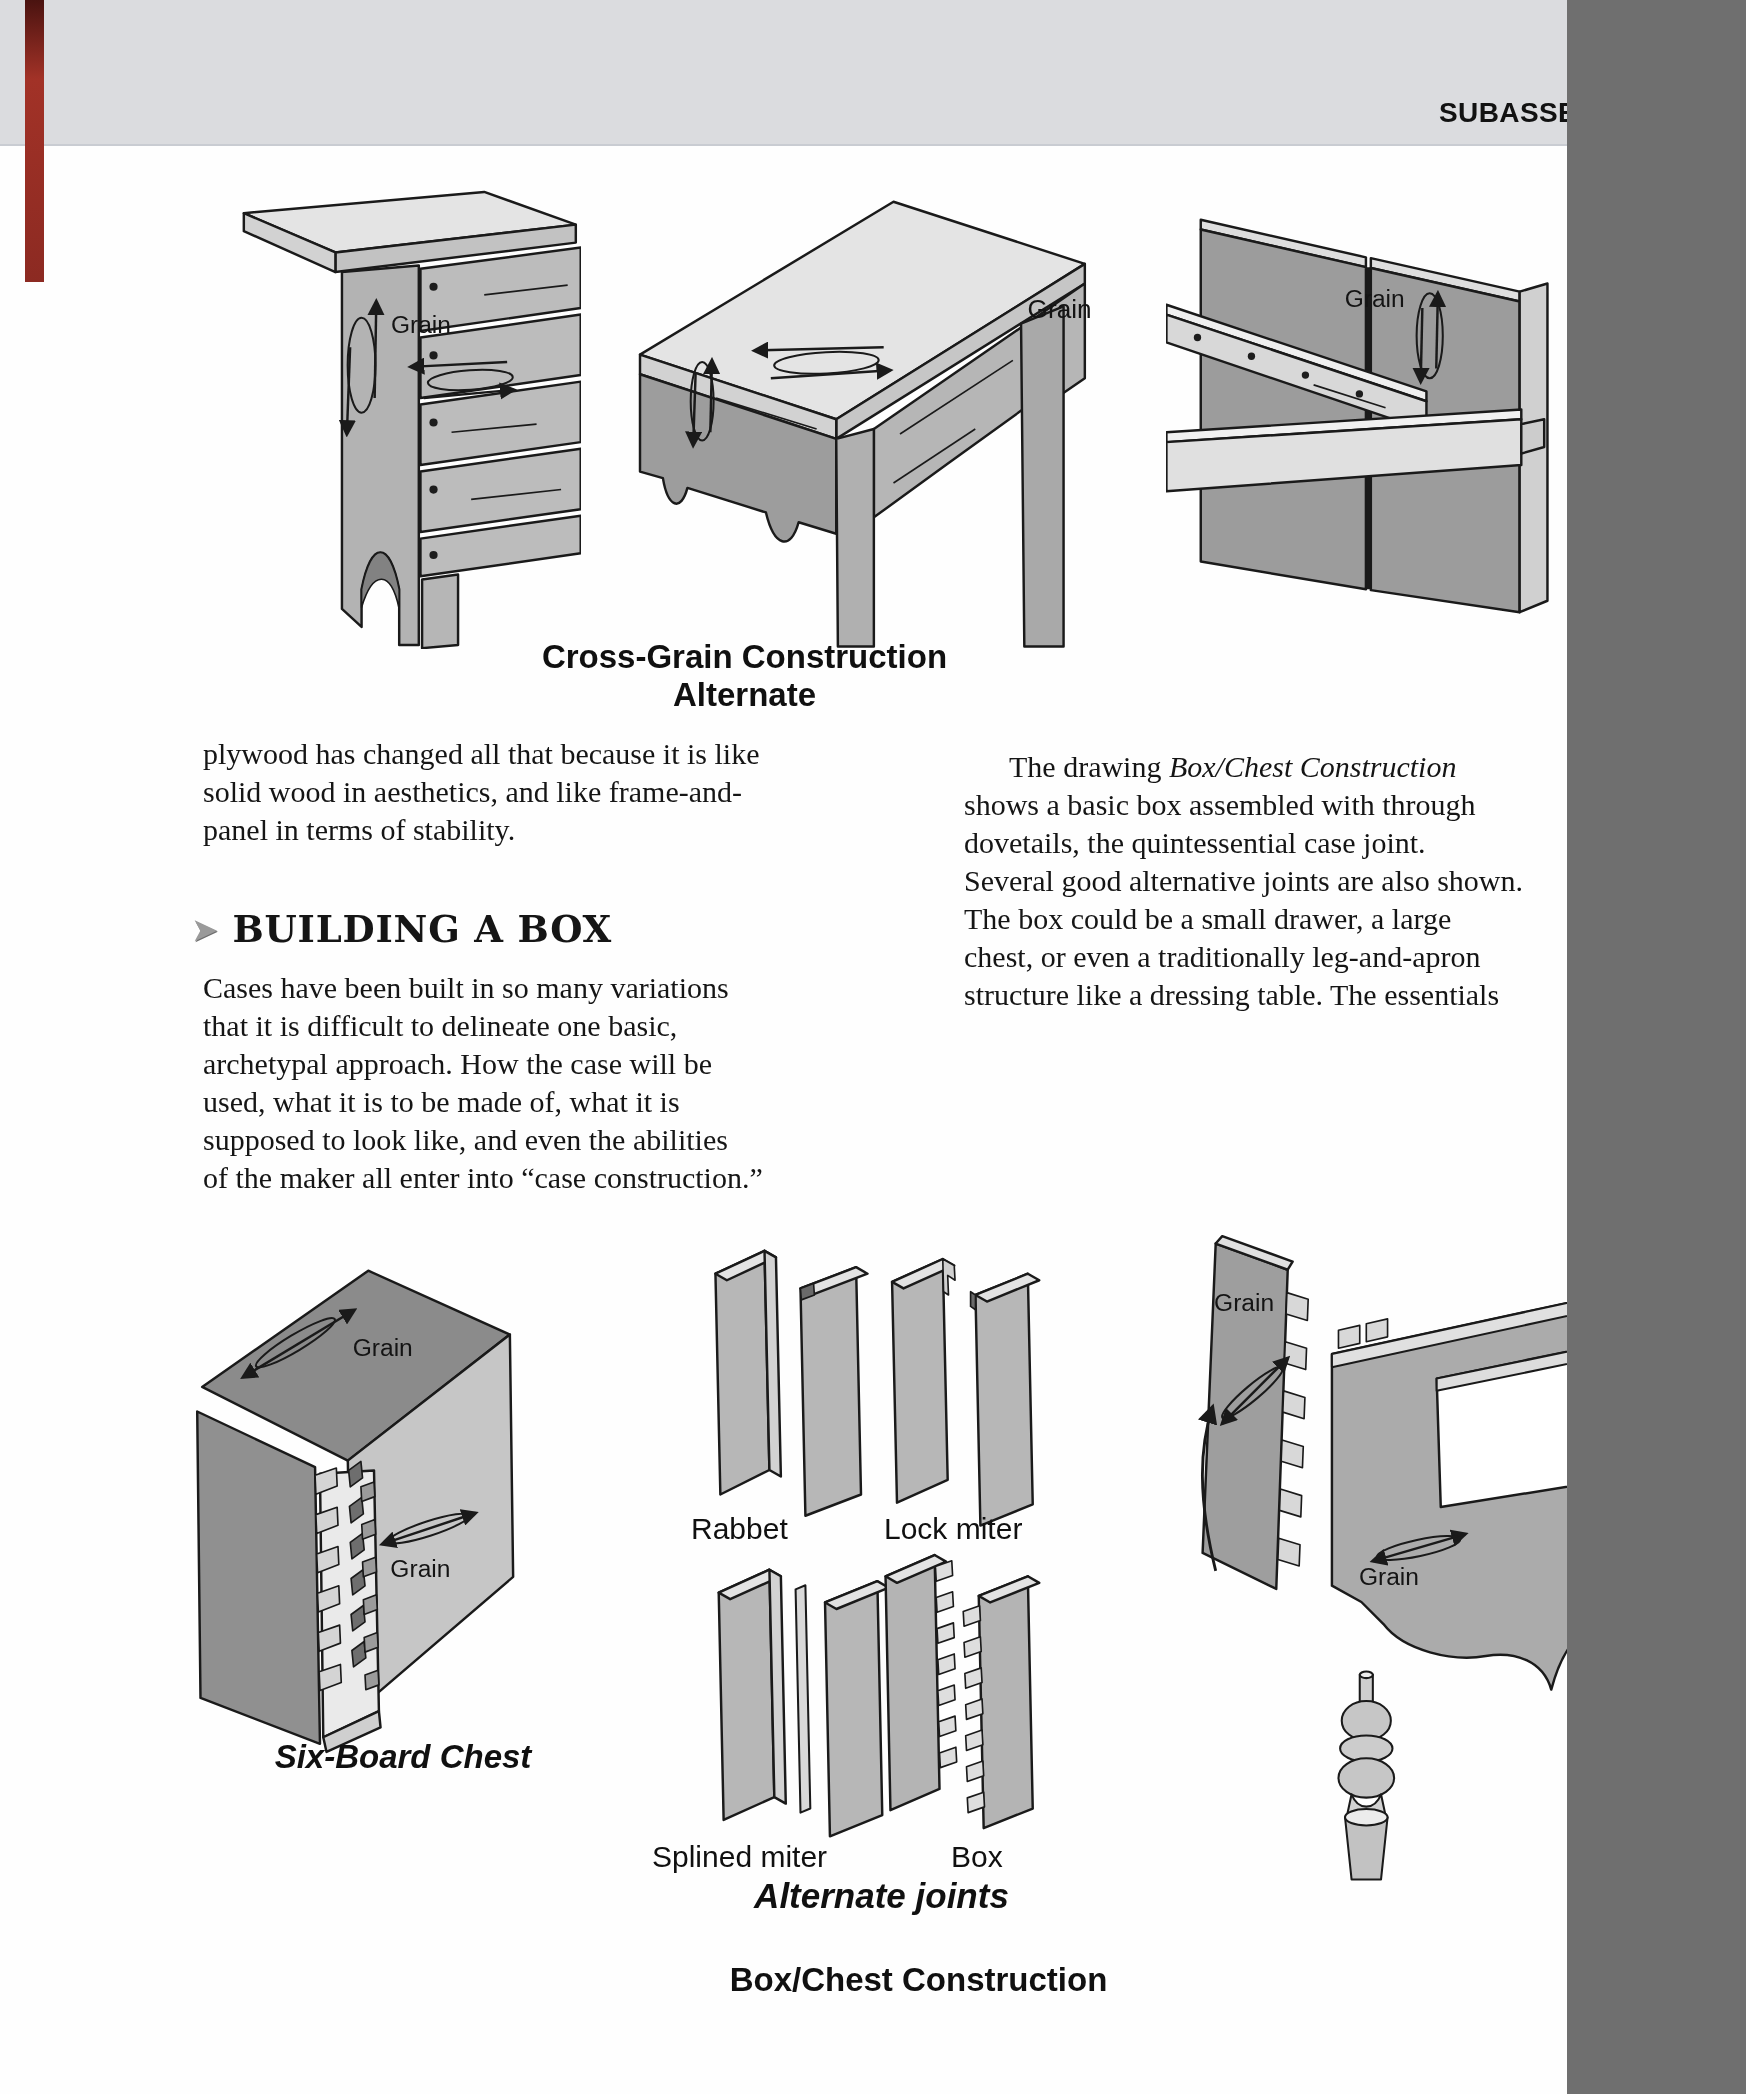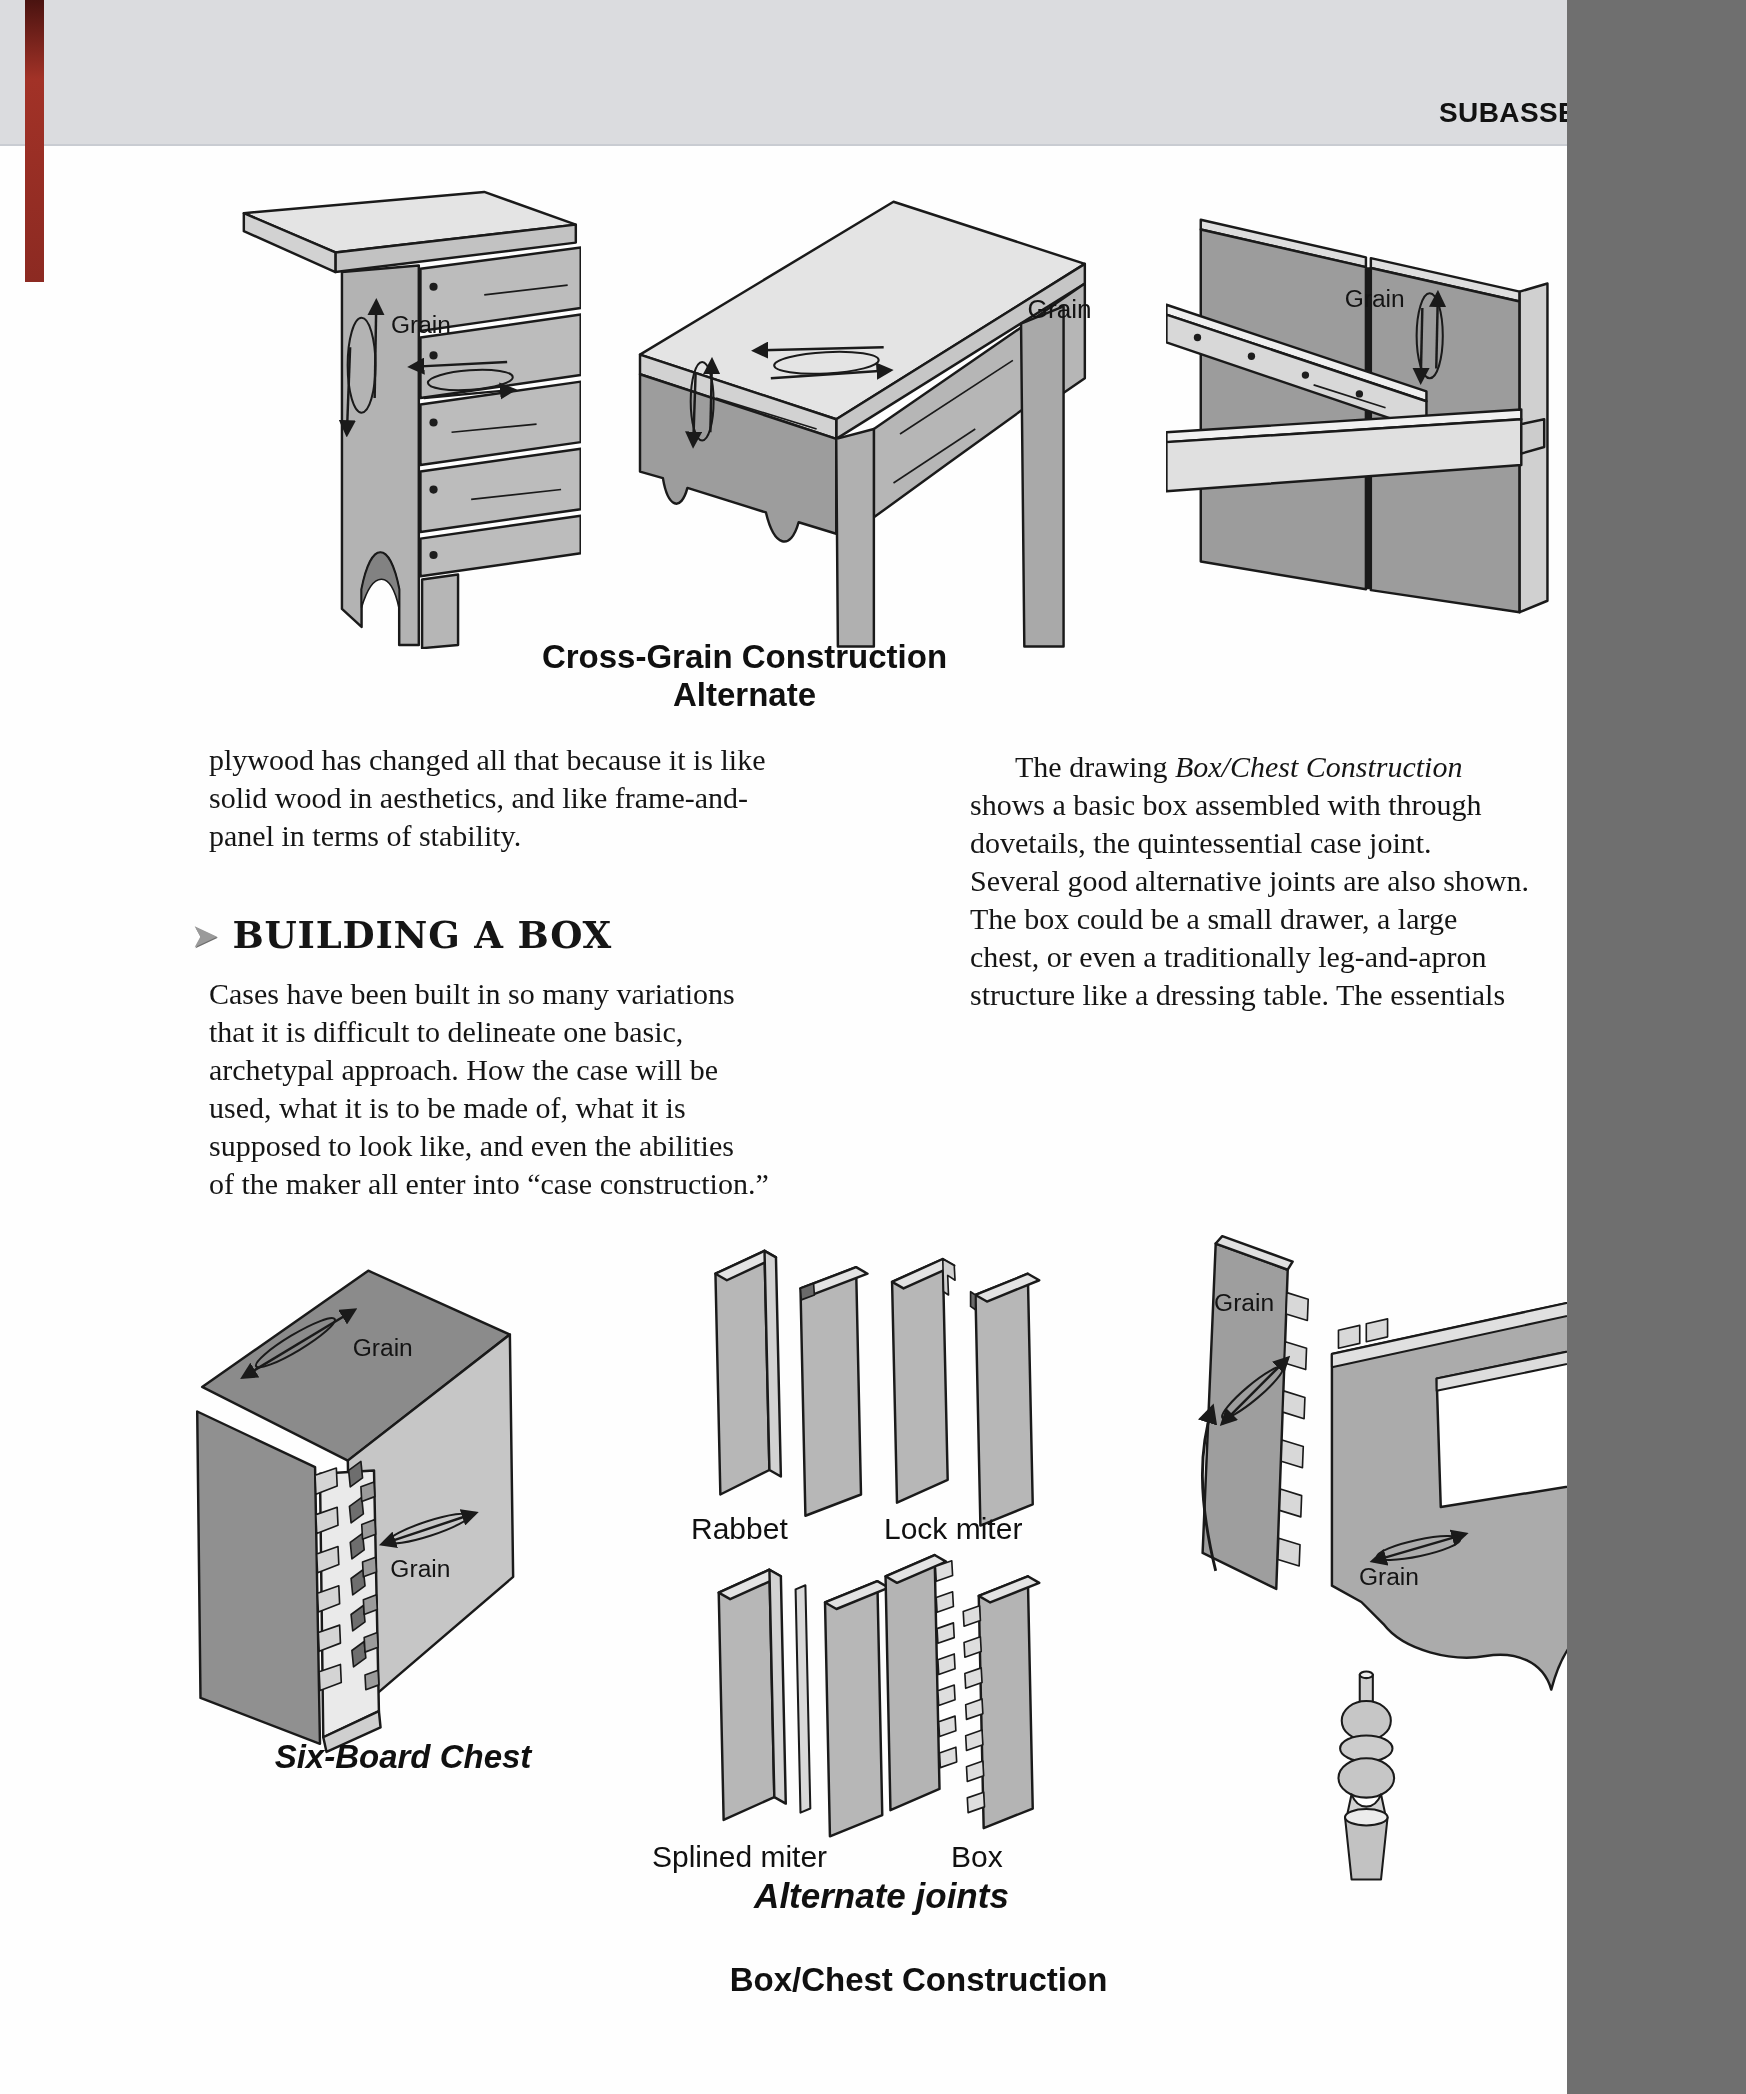--- a/index.html
+++ b/index.html
@@ -16,7 +16,7 @@
   .fig{position:absolute;}
   svg text{font-family:"Liberation Sans",sans-serif;fill:#141414;}
   .body-col{position:absolute;width:769px;font-size:30px;line-height:38px;}
-  .body-col p{margin:18px;white-space:pre-line;}
+  .body-col p{margin:12px;white-space:pre-line;}
   .body-col p.indent{text-indent:45px;}
   .p2{margin-top:21px !important;}
   .p2r{margin-top:24.5px !important;}

